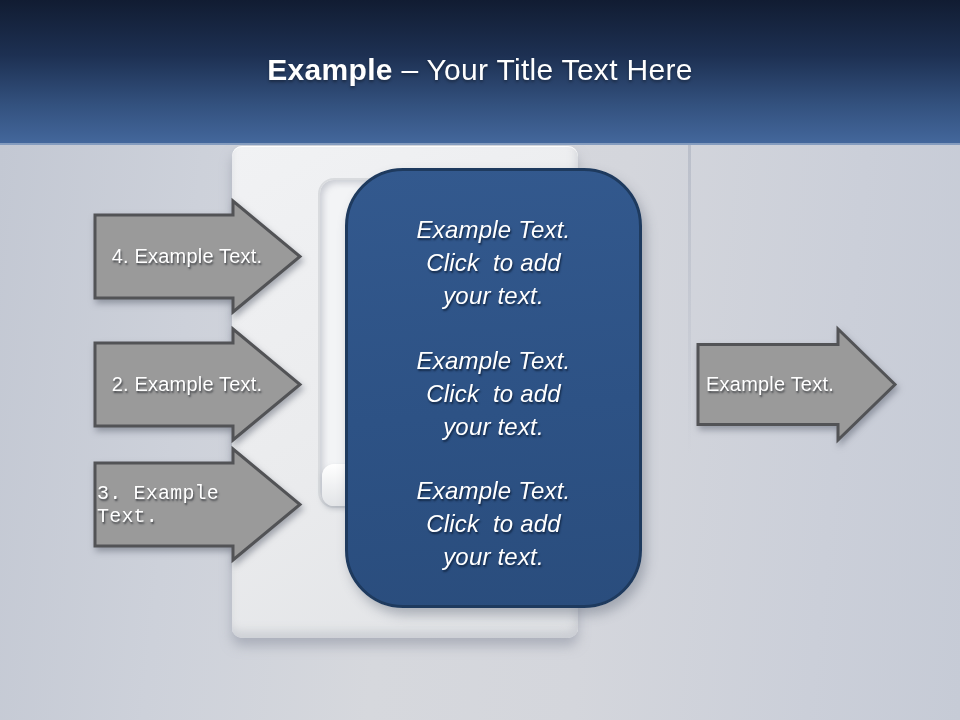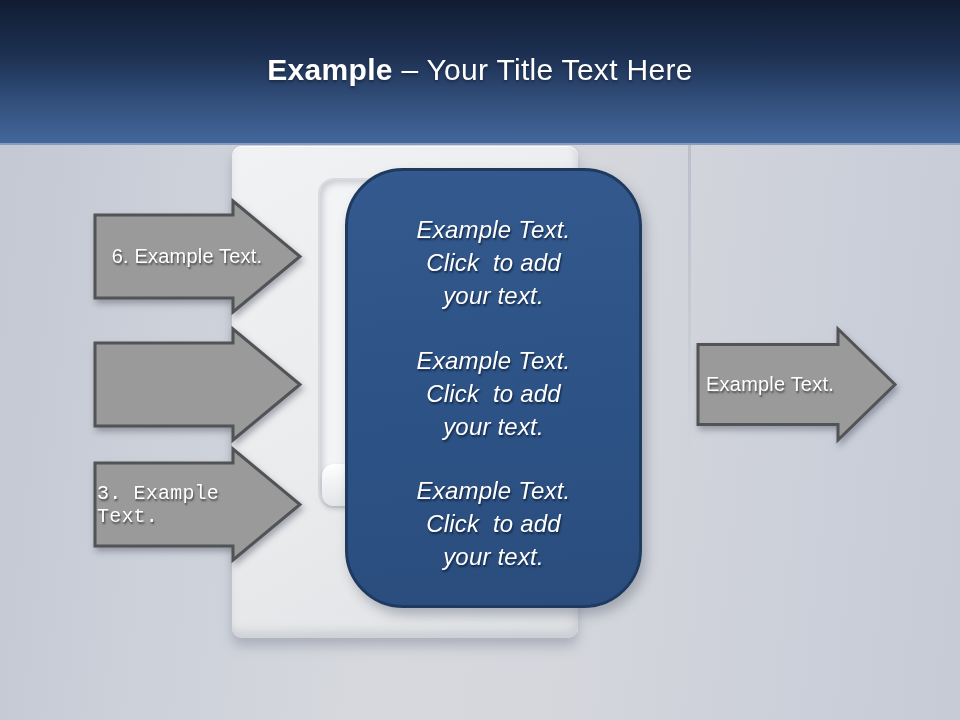--- a/index.html
+++ b/index.html
@@ -113,7 +113,7 @@
     <svg width="212" height="120" viewBox="0 0 212 120">
       <polygon points="2,17 140,17 140,3 207,58.5 140,114 140,100 2,100"></polygon>
     </svg>
-    <div class="arrow-label">6. Example Text.</div>
+    <div class="arrow-label">4. Example Text.</div>
   </div>
 
   <div class="arrow arrow-2">

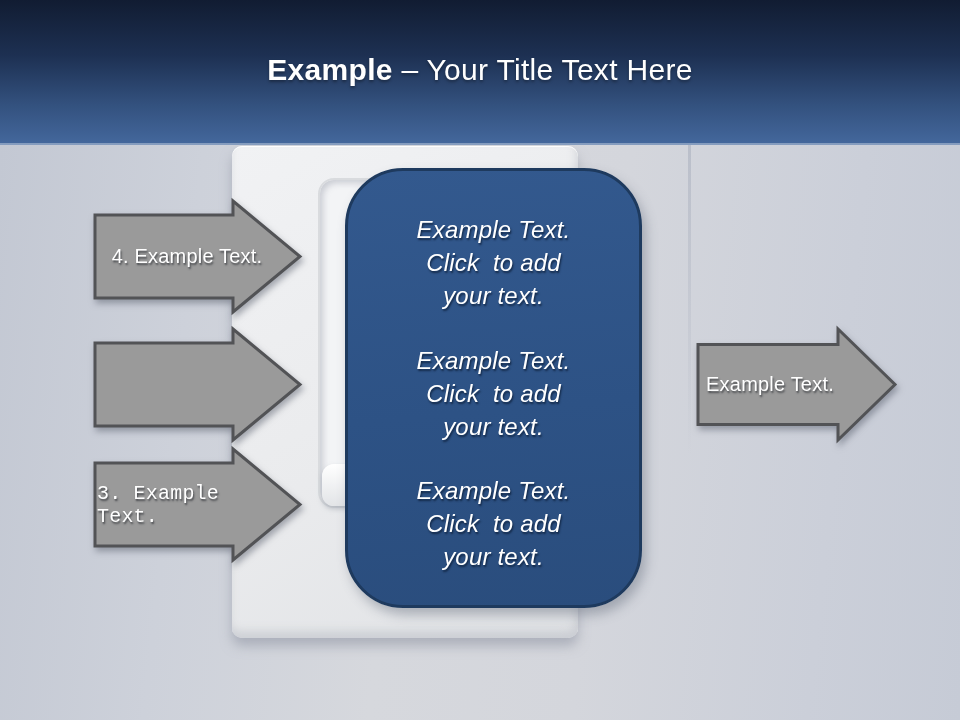--- a/index.html
+++ b/index.html
@@ -120,6 +120,7 @@
     <svg width="212" height="120" viewBox="0 0 212 120">
       <polygon points="2,17 140,17 140,3 207,58.5 140,114 140,100 2,100"></polygon>
     </svg>
+    <div class="arrow-label">2. Example Text.</div>
   </div>
 
   <div class="arrow arrow-3">

